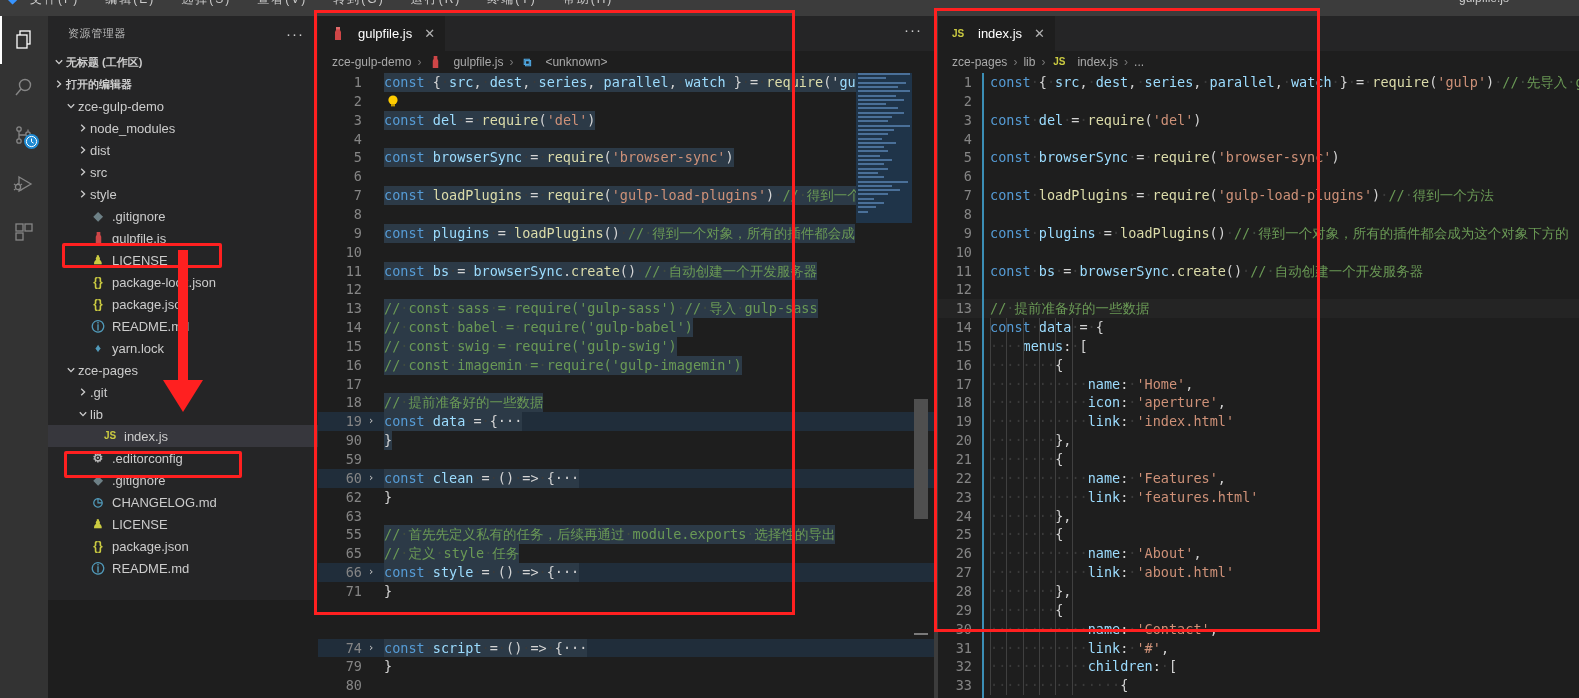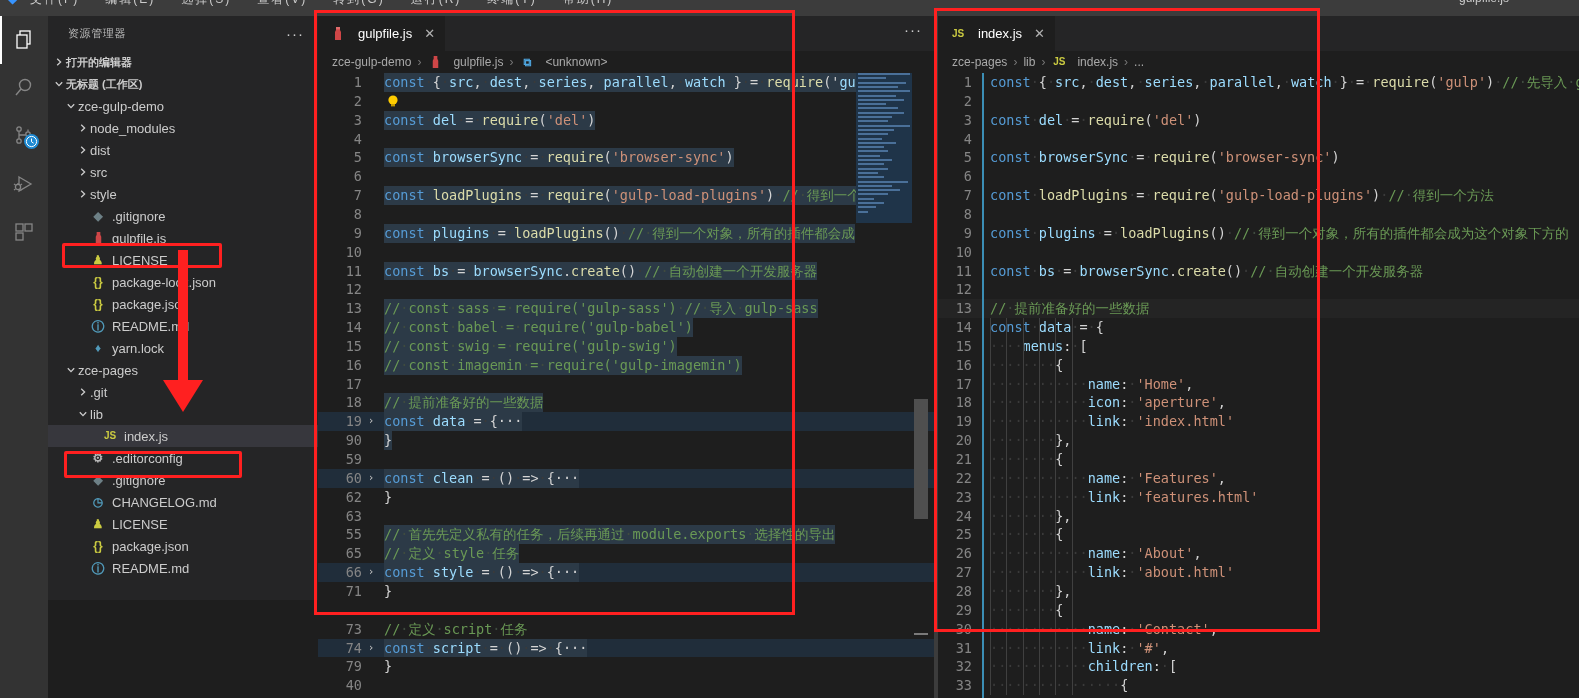--- a/index.html
+++ b/index.html
@@ -189,18 +189,18 @@
         <div class="sb-section">
           <span class="tw">
             <svg width="10" height="10" viewBox="0 0 10 10" fill="none" stroke="#cccccc" stroke-width="1.3">
+              <path d="M1.8 3.2 L5 6.6 L8.2 3.2"></path>
+            </svg>
+          </span>
+          <span>无标题 (工作区)</span>
+        </div>
+        <div class="sb-section">
+          <span class="tw">
+            <svg width="10" height="10" viewBox="0 0 10 10" fill="none" stroke="#cccccc" stroke-width="1.3">
               <path d="M3.2 1.8 L6.6 5 L3.2 8.2"></path>
             </svg>
           </span>
           <span>打开的编辑器</span>
-        </div>
-        <div class="sb-section">
-          <span class="tw">
-            <svg width="10" height="10" viewBox="0 0 10 10" fill="none" stroke="#cccccc" stroke-width="1.3">
-              <path d="M1.8 3.2 L5 6.6 L8.2 3.2"></path>
-            </svg>
-          </span>
-          <span>无标题 (工作区)</span>
         </div>
         <div class="row">
           <span style="width:16px;flex:0 0 16px;"></span>

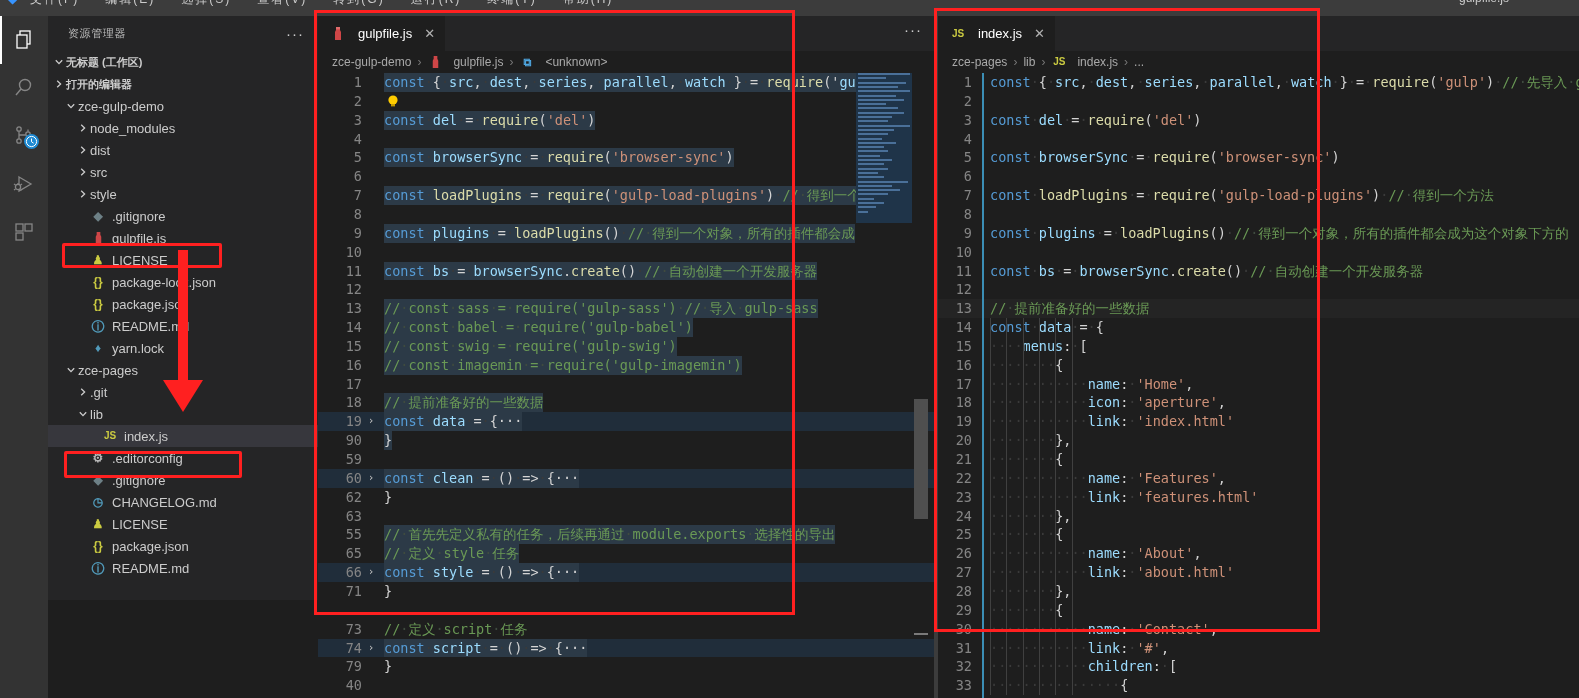--- a/index.html
+++ b/index.html
@@ -457,7 +457,6 @@
         <div class="codeline" style="top: 471.25px; position: absolute; left: 0px; right: 0px;"><span class="ln">65</span><span class="ctext" style="background:#2c3a47;"><span class="t-com">//<span style="color:#3f4b3f">·</span>定义<span style="color:#3f4b3f">·</span>style<span style="color:#3f4b3f">·</span>任务</span></span></div>
         <div class="codeline" style="top: 490.1px; position: absolute; left: 0px; right: 0px; background: rgb(32, 45, 58);"><span class="ln">66</span><span class="fold">›</span><span class="ctext" style="background:#2c3a47;"><span class="t-key">const</span><span style="color:#3a3a3a">·</span><span class="t-var">style</span><span style="color:#3a3a3a">·</span><span class="t-pun">=</span><span style="color:#3a3a3a">·</span><span class="t-pun">(</span><span class="t-pun">)</span><span style="color:#3a3a3a">·</span><span class="t-pun">=</span><span class="t-pun">&gt;</span><span style="color:#3a3a3a">·</span><span class="t-pun">{</span><span class="t-pun">·</span><span class="t-pun">·</span><span class="t-pun">·</span></span></div>
         <div class="codeline" style="top: 508.95px; position: absolute; left: 0px; right: 0px;"><span class="ln">71</span><span class="ctext" style=""><span class="t-pun">}</span></span></div>
-        <div class="codeline" style="top: 546.65px; position: absolute; left: 0px; right: 0px;"><span class="ln">73</span><span class="ctext" style=""><span class="t-com">//<span style="color:#3f4b3f">·</span>定义<span style="color:#3f4b3f">·</span>script<span style="color:#3f4b3f">·</span>任务</span></span></div>
         <div class="codeline" style="top: 565.5px; position: absolute; left: 0px; right: 0px; background: rgb(32, 45, 58);"><span class="ln">74</span><span class="fold">›</span><span class="ctext" style="background:#2c3a47;"><span class="t-key">const</span><span style="color:#3a3a3a">·</span><span class="t-var">script</span><span style="color:#3a3a3a">·</span><span class="t-pun">=</span><span style="color:#3a3a3a">·</span><span class="t-pun">(</span><span class="t-pun">)</span><span style="color:#3a3a3a">·</span><span class="t-pun">=</span><span class="t-pun">&gt;</span><span style="color:#3a3a3a">·</span><span class="t-pun">{</span><span class="t-pun">·</span><span class="t-pun">·</span><span class="t-pun">·</span></span></div>
         <div class="codeline" style="top: 584.35px; position: absolute; left: 0px; right: 0px;"><span class="ln">79</span><span class="ctext" style=""><span class="t-pun">}</span></span></div>
         <div class="codeline" style="top: 603.2px; position: absolute; left: 0px; right: 0px;"><span class="ln">40</span><span class="ctext" style=""></span></div>

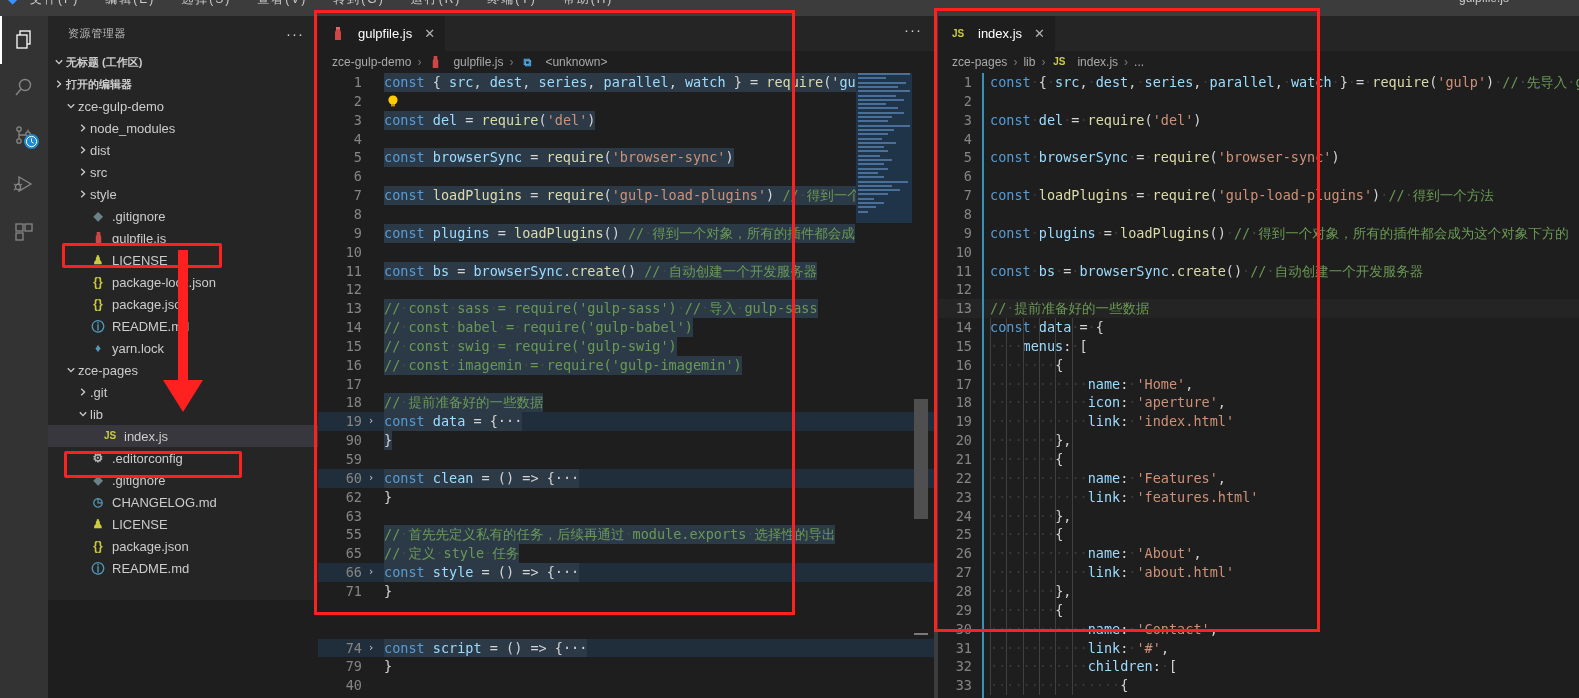--- a/index.html
+++ b/index.html
@@ -459,7 +459,7 @@
         <div class="codeline" style="top: 508.95px; position: absolute; left: 0px; right: 0px;"><span class="ln">71</span><span class="ctext" style=""><span class="t-pun">}</span></span></div>
         <div class="codeline" style="top: 565.5px; position: absolute; left: 0px; right: 0px; background: rgb(32, 45, 58);"><span class="ln">74</span><span class="fold">›</span><span class="ctext" style="background:#2c3a47;"><span class="t-key">const</span><span style="color:#3a3a3a">·</span><span class="t-var">script</span><span style="color:#3a3a3a">·</span><span class="t-pun">=</span><span style="color:#3a3a3a">·</span><span class="t-pun">(</span><span class="t-pun">)</span><span style="color:#3a3a3a">·</span><span class="t-pun">=</span><span class="t-pun">&gt;</span><span style="color:#3a3a3a">·</span><span class="t-pun">{</span><span class="t-pun">·</span><span class="t-pun">·</span><span class="t-pun">·</span></span></div>
         <div class="codeline" style="top: 584.35px; position: absolute; left: 0px; right: 0px;"><span class="ln">79</span><span class="ctext" style=""><span class="t-pun">}</span></span></div>
-        <div class="codeline" style="top: 603.2px; position: absolute; left: 0px; right: 0px;"><span class="ln">40</span><span class="ctext" style=""></span></div>
+        <div class="codeline" style="top: 603.2px; position: absolute; left: 0px; right: 0px;"><span class="ln">80</span><span class="ctext" style=""></span></div>
         <div style="position: absolute; left: 68px; top: 20.85px; width: 14px; height: 14px;"><svg width="14" height="14" viewBox="0 0 14 14">
             <circle cx="7" cy="6" r="4.6" fill="#ffcc00"></circle>
             <rect x="5" y="10" width="4" height="2.4" fill="#c49a00"></rect>

